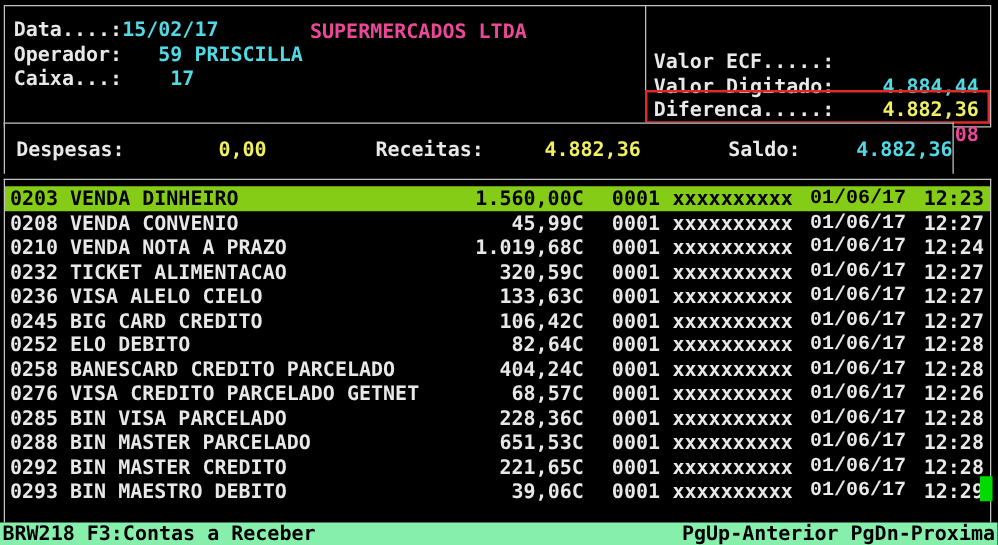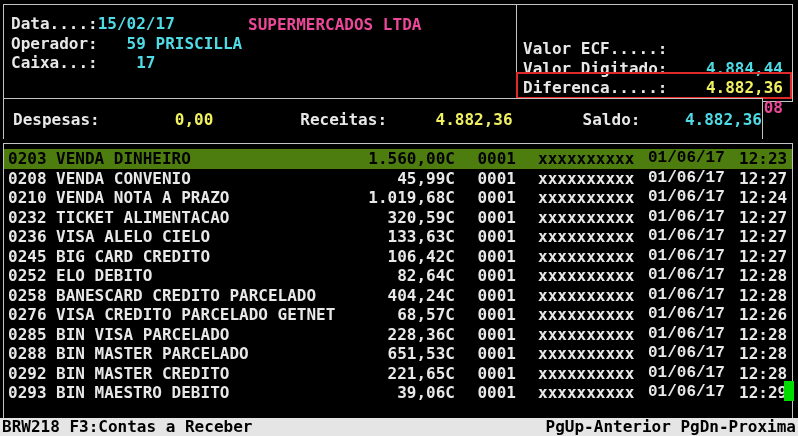--- a/index.html
+++ b/index.html
@@ -47,7 +47,7 @@
   #table{left:3px;top:143px;width:790px;height:275px;border-bottom:none;}
   #rows{padding-top:5px;}
   .trow{display:flex;height:19.5px;line-height:19.5px;padding:0 5px 0 4px;color:#E8E8E8;}
-  .trow.sel{background:#4d7c0f;color:#000;}
+  .trow.sel{background:#84cc16;color:#000;}
   .c-code{width:48px;}
   .c-desc{flex:1;white-space:pre;overflow:hidden;}
   .c-val{width:120px;text-align:right;}

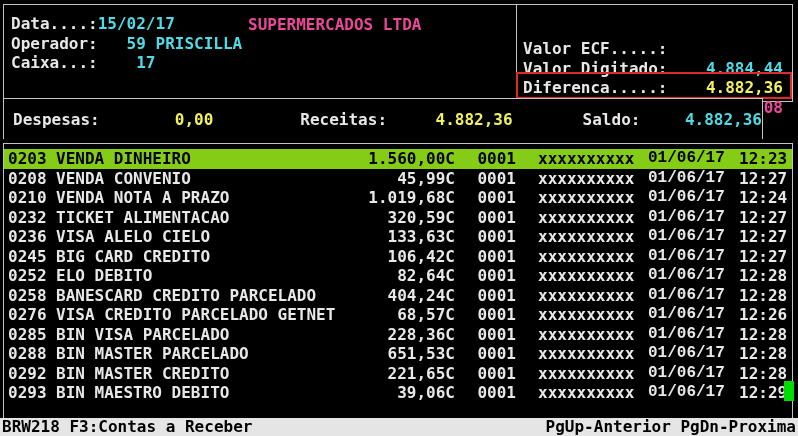--- a/index.html
+++ b/index.html
@@ -52,7 +52,7 @@
   .c-desc{flex:1;white-space:pre;overflow:hidden;}
   .c-val{width:120px;text-align:right;}
   .c-doc{width:39px;text-align:right;margin-left:22px;}
-  .c-ref{width:97px;margin-left:22px;}
+  .c-ref{width:97px;margin-left:10px;}
   .c-date{width:78px;margin-left:13px;font-family:Liberation Mono, monospace;}
   .c-time{width:48px;margin-left:13px;}
   #cursor{position:absolute;right:-2px;top:237px;width:10px;height:20px;background:#00DC00;z-index:5;}

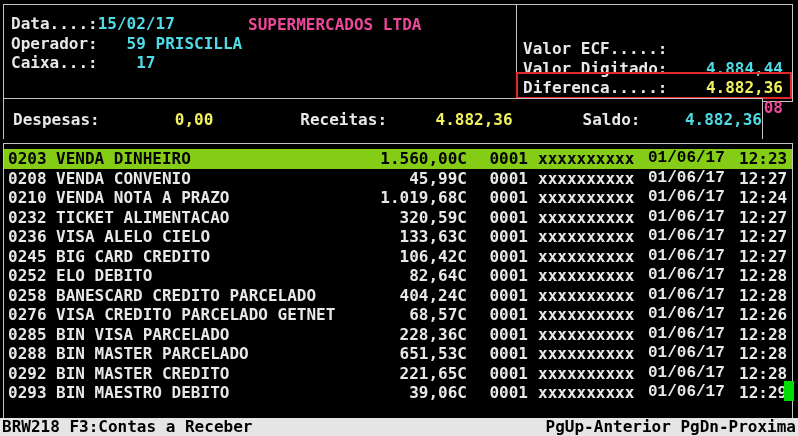--- a/index.html
+++ b/index.html
@@ -60,7 +60,7 @@
   
   #statusbar{
     position:absolute;left:0;top:418px;width:798px;height:18px;
-    background:#e5e5e5;color:#000;display:flex;justify-content:space-between;
+    background:#86efac;color:#000;display:flex;justify-content:space-between;
     line-height:18px;padding:0 2px;box-sizing:border-box;
   }
   #statusbar .grp{display:flex;}

